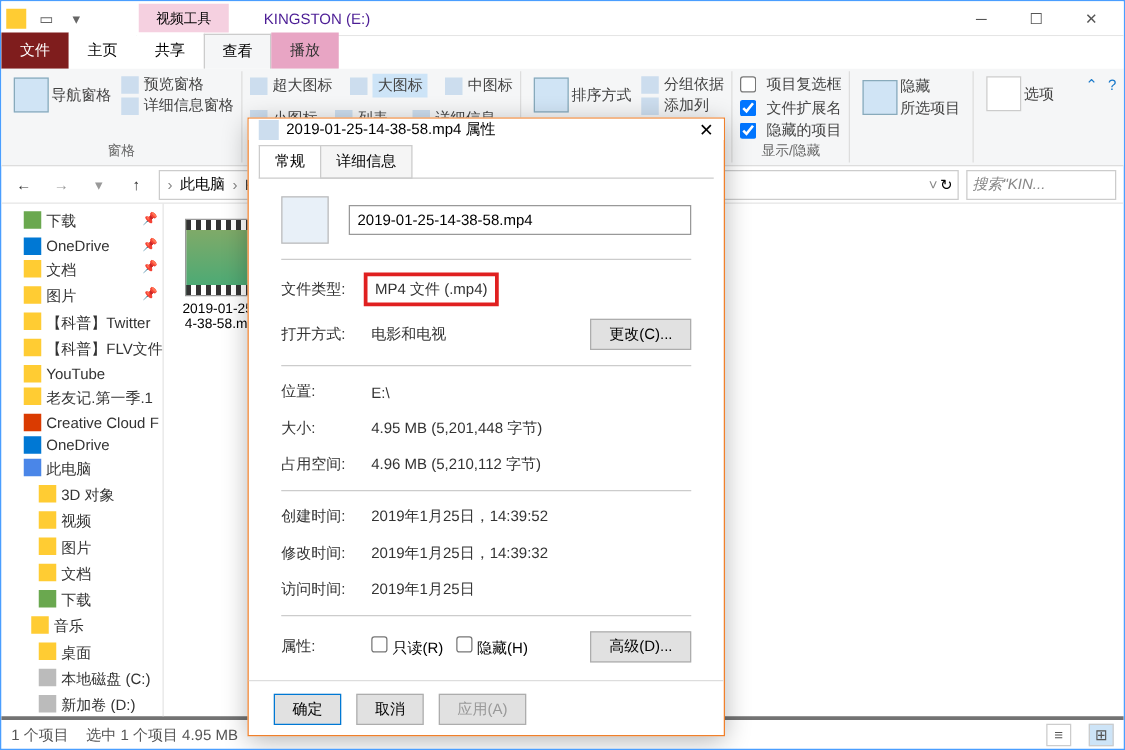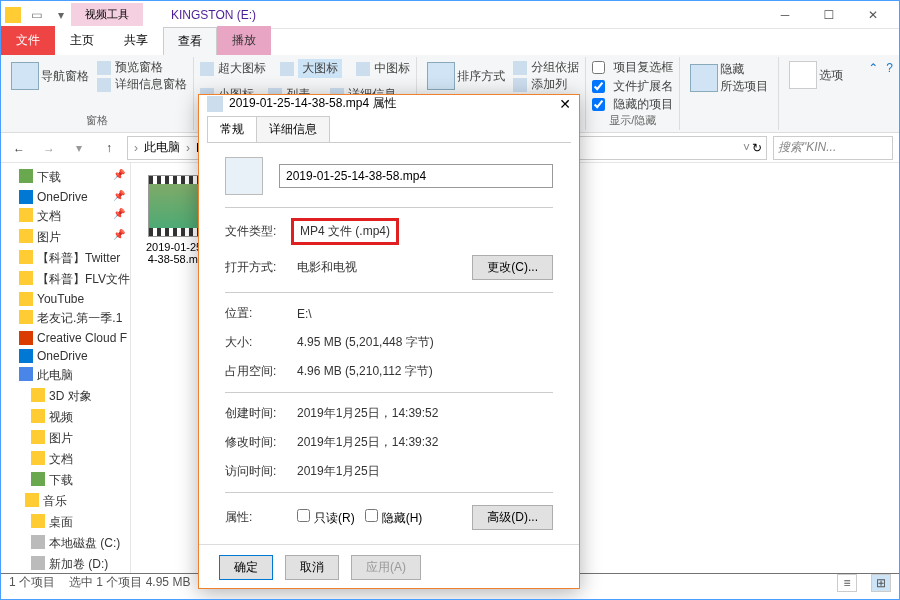--- a/index.html
+++ b/index.html
@@ -8,7 +8,7 @@
 .titlebar .ticon{width:16px;height:16px;background:#fc3;margin-right:6px}
 .titlebar .qat{display:flex;gap:4px}
 .titlebar .qbtn{width:20px;height:20px;display:flex;align-items:center;justify-content:center;color:#666}
-.titlebar .ctxtab{background:#f5d0e0;padding:4px 14px;font-size:11px}
+.titlebar .ctxtab{margin-left:40px;background:#f5d0e0;padding:4px 14px;font-size:11px}
 .titlebar .wtitle{margin-left:28px;color:#4c1d95}
 .titlebar .spacer{flex:1}
 .titlebar .winbtn{width:44px;height:28px;display:flex;align-items:center;justify-content:center;color:#555}

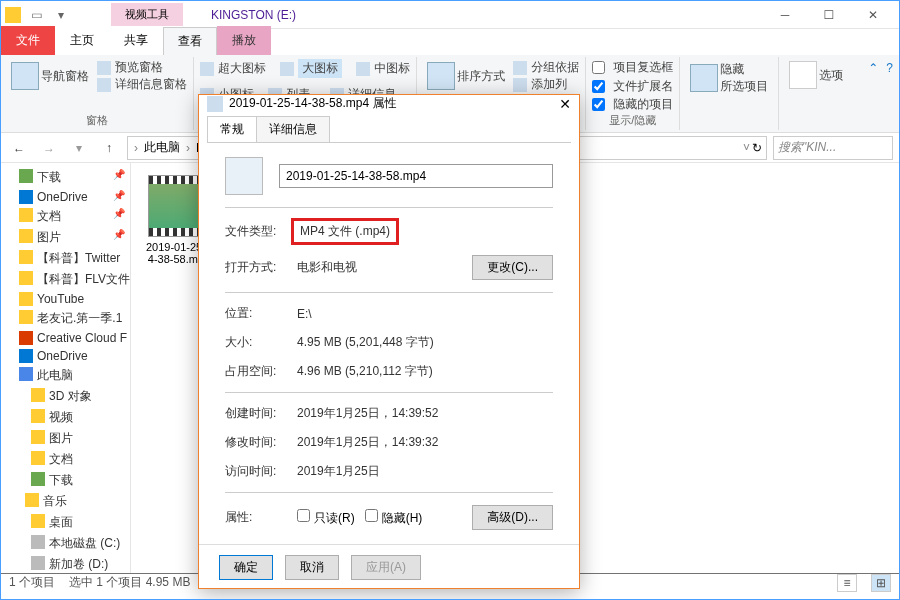--- a/index.html
+++ b/index.html
@@ -14,7 +14,7 @@
 .titlebar .winbtn{width:44px;height:28px;display:flex;align-items:center;justify-content:center;color:#555}
 .tabbar{height:26px;display:flex;align-items:flex-end;background:#fff}
 .tabbar .tab{padding:5px 14px;background:#fff;border:1px solid transparent;font-size:12px}
-.tabbar .tab.file{background:#ef4444;color:#fff}
+.tabbar .tab.file{background:#7f1d1d;color:#fff}
 .tabbar .tab.ctx{background:#e8a5c4;color:#333}
 .ribbon{height:78px;background:#f5f6f7;border-bottom:1px solid #ddd;display:flex;padding:2px 0;position:relative}
 .ribbon .grp{border-right:1px solid #ddd;padding:2px 6px;display:flex;flex-direction:column;justify-content:space-between}

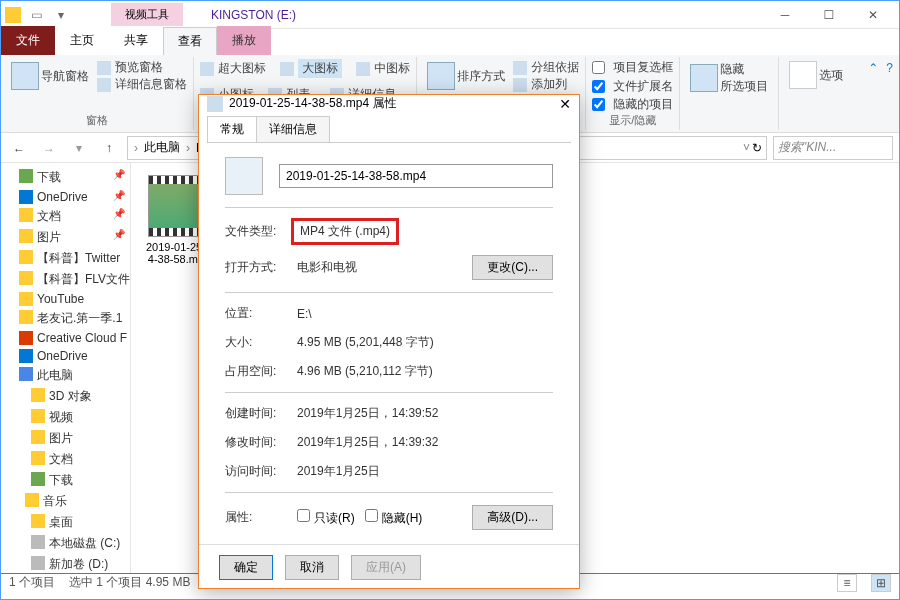--- a/index.html
+++ b/index.html
@@ -48,7 +48,7 @@
 .thumb:before,.thumb:after{content:"";position:absolute;left:0;right:0;height:8px;background:repeating-linear-gradient(90deg,#333 0 4px,#fff 4px 8px)}
 .thumb:before{top:0}.thumb:after{bottom:0}
 .fname{font-size:11px;text-align:center;word-break:break-all}
-.status{height:24px;border-top:1px solid #737373;display:flex;align-items:flex-start;padding:0 8px;gap:14px;font-size:11px;color:#555}
+.status{height:24px;border-top:3px solid #737373;display:flex;align-items:flex-end;padding:0 8px;gap:14px;font-size:11px;color:#555}
 .status .spacer{flex:1}
 .status .vbtn{width:20px;height:18px;border:1px solid #ccc;display:flex;align-items:center;justify-content:center}
 .dialog{position:absolute;left:197px;top:93px;width:382px;height:495px;background:#fff;border:1px solid #f0802b;box-shadow:0 4px 20px rgba(0,0,0,.3);display:flex;flex-direction:column}

